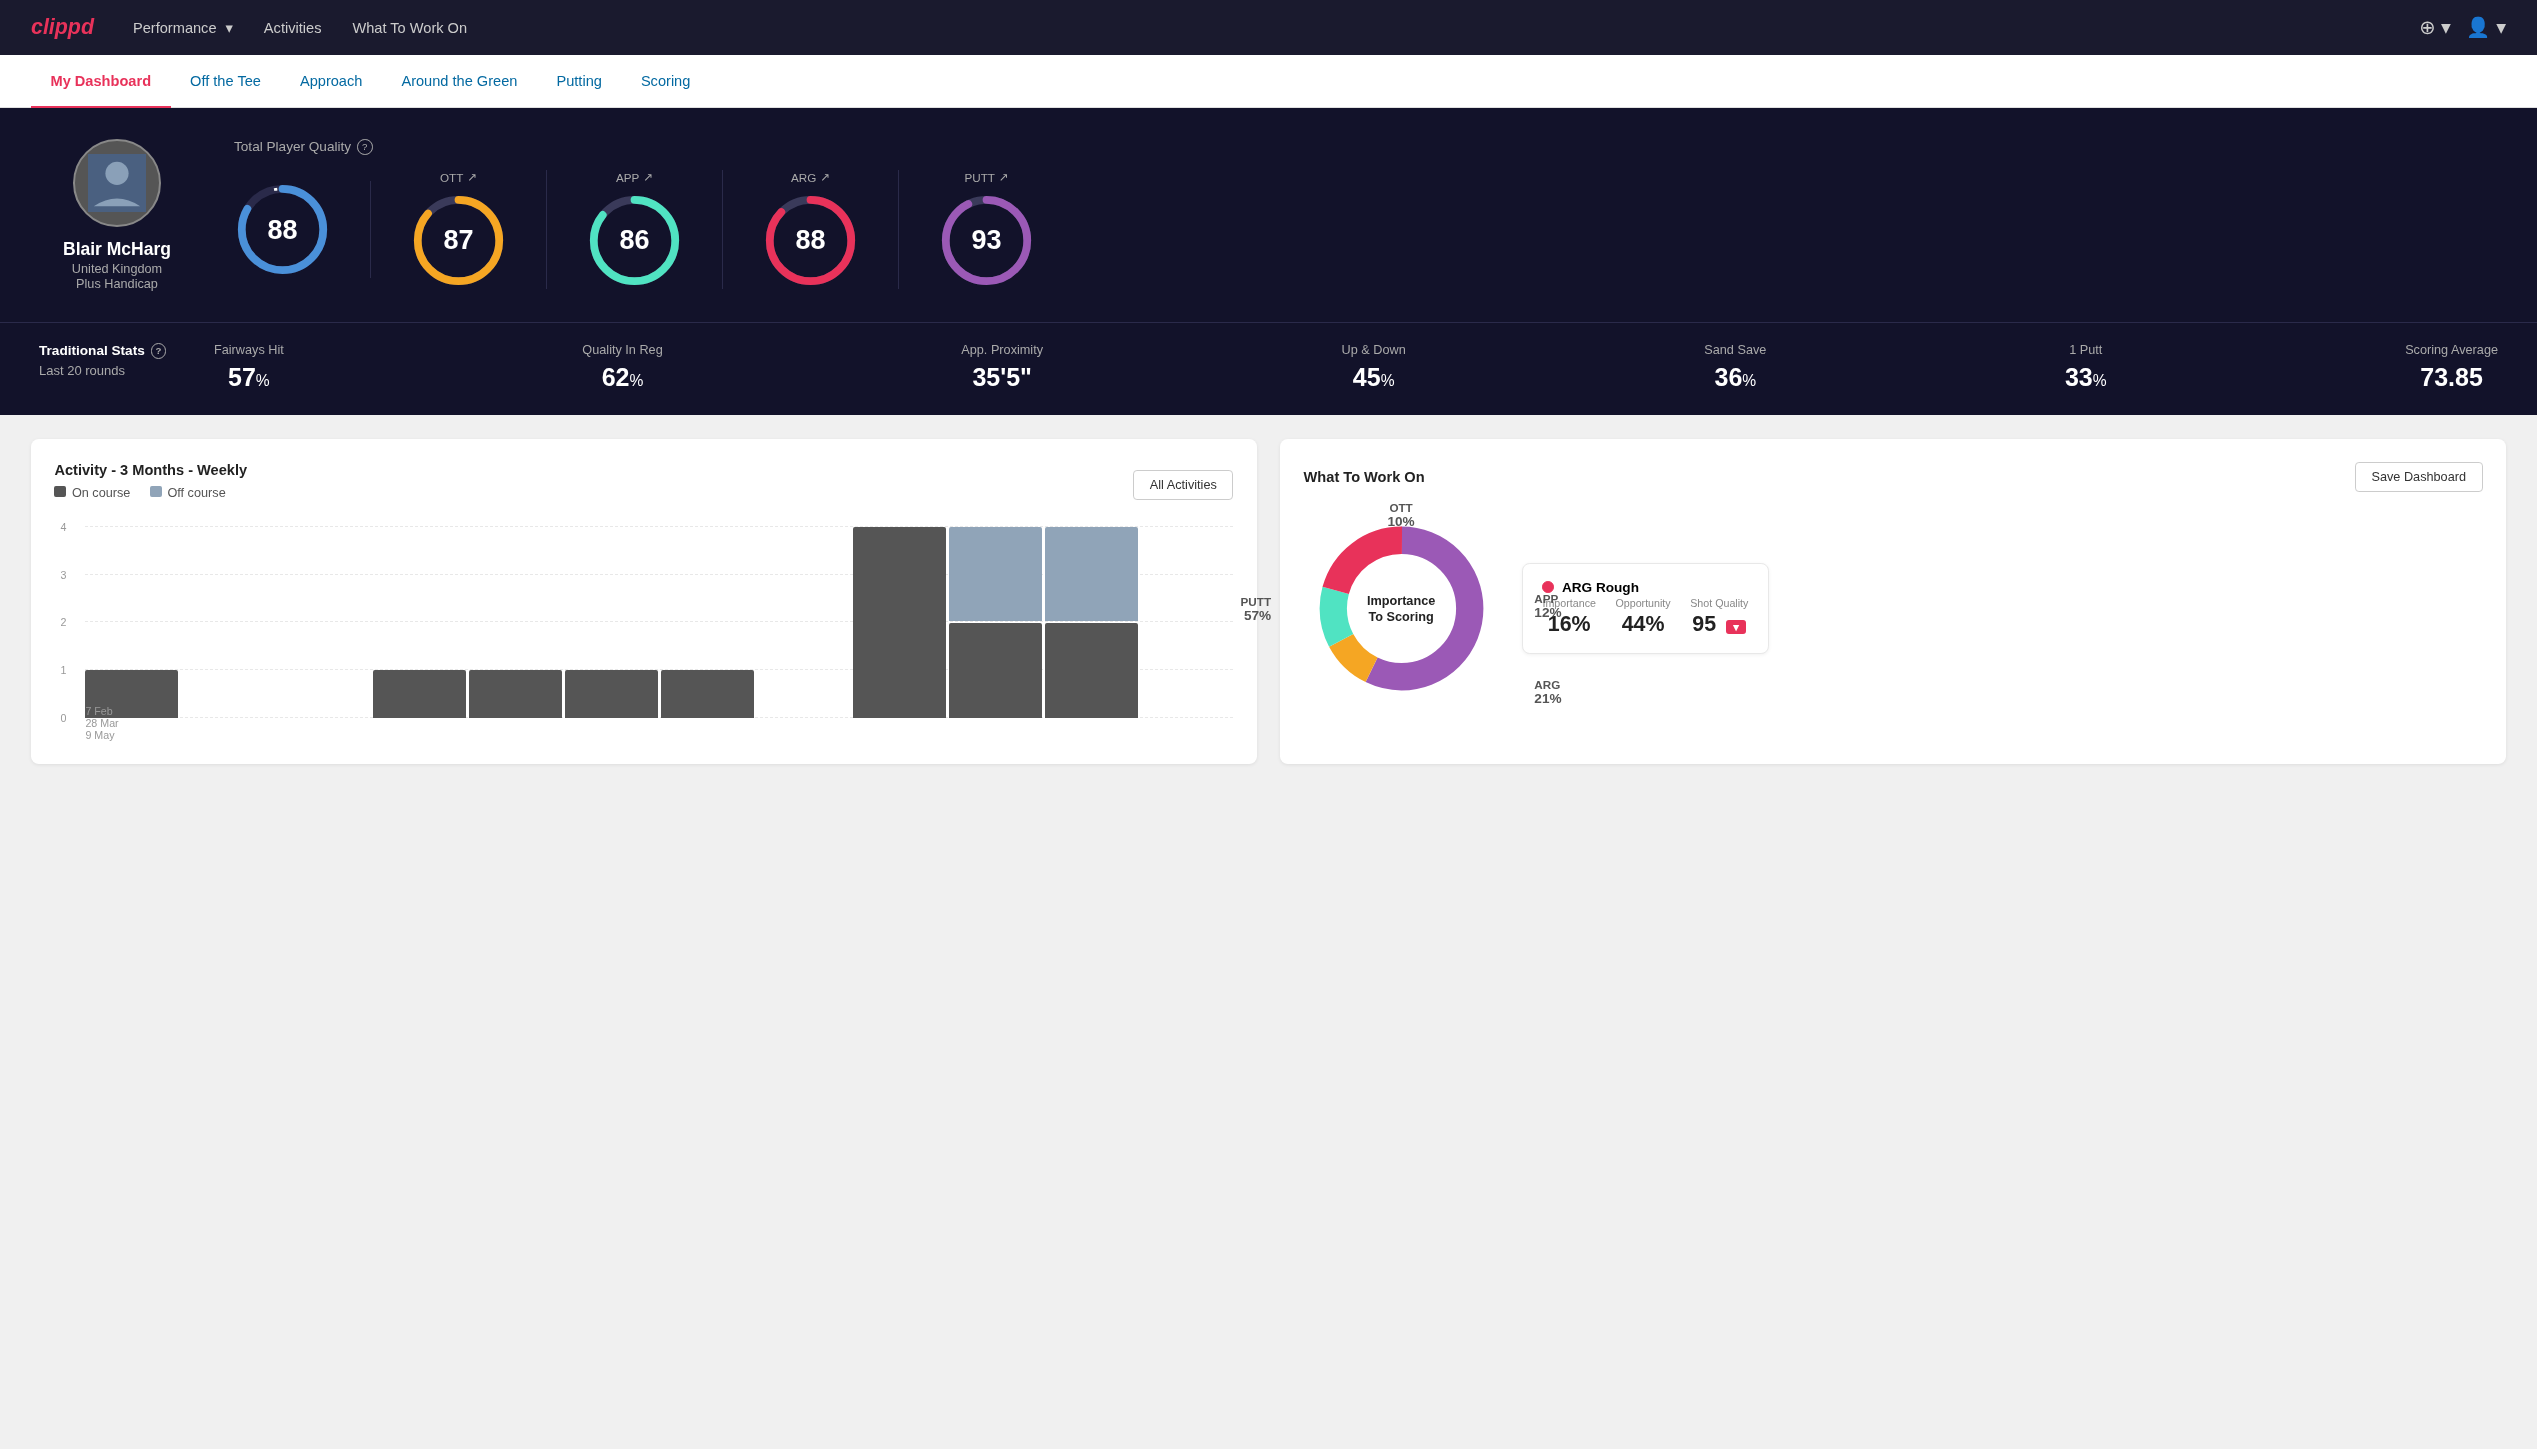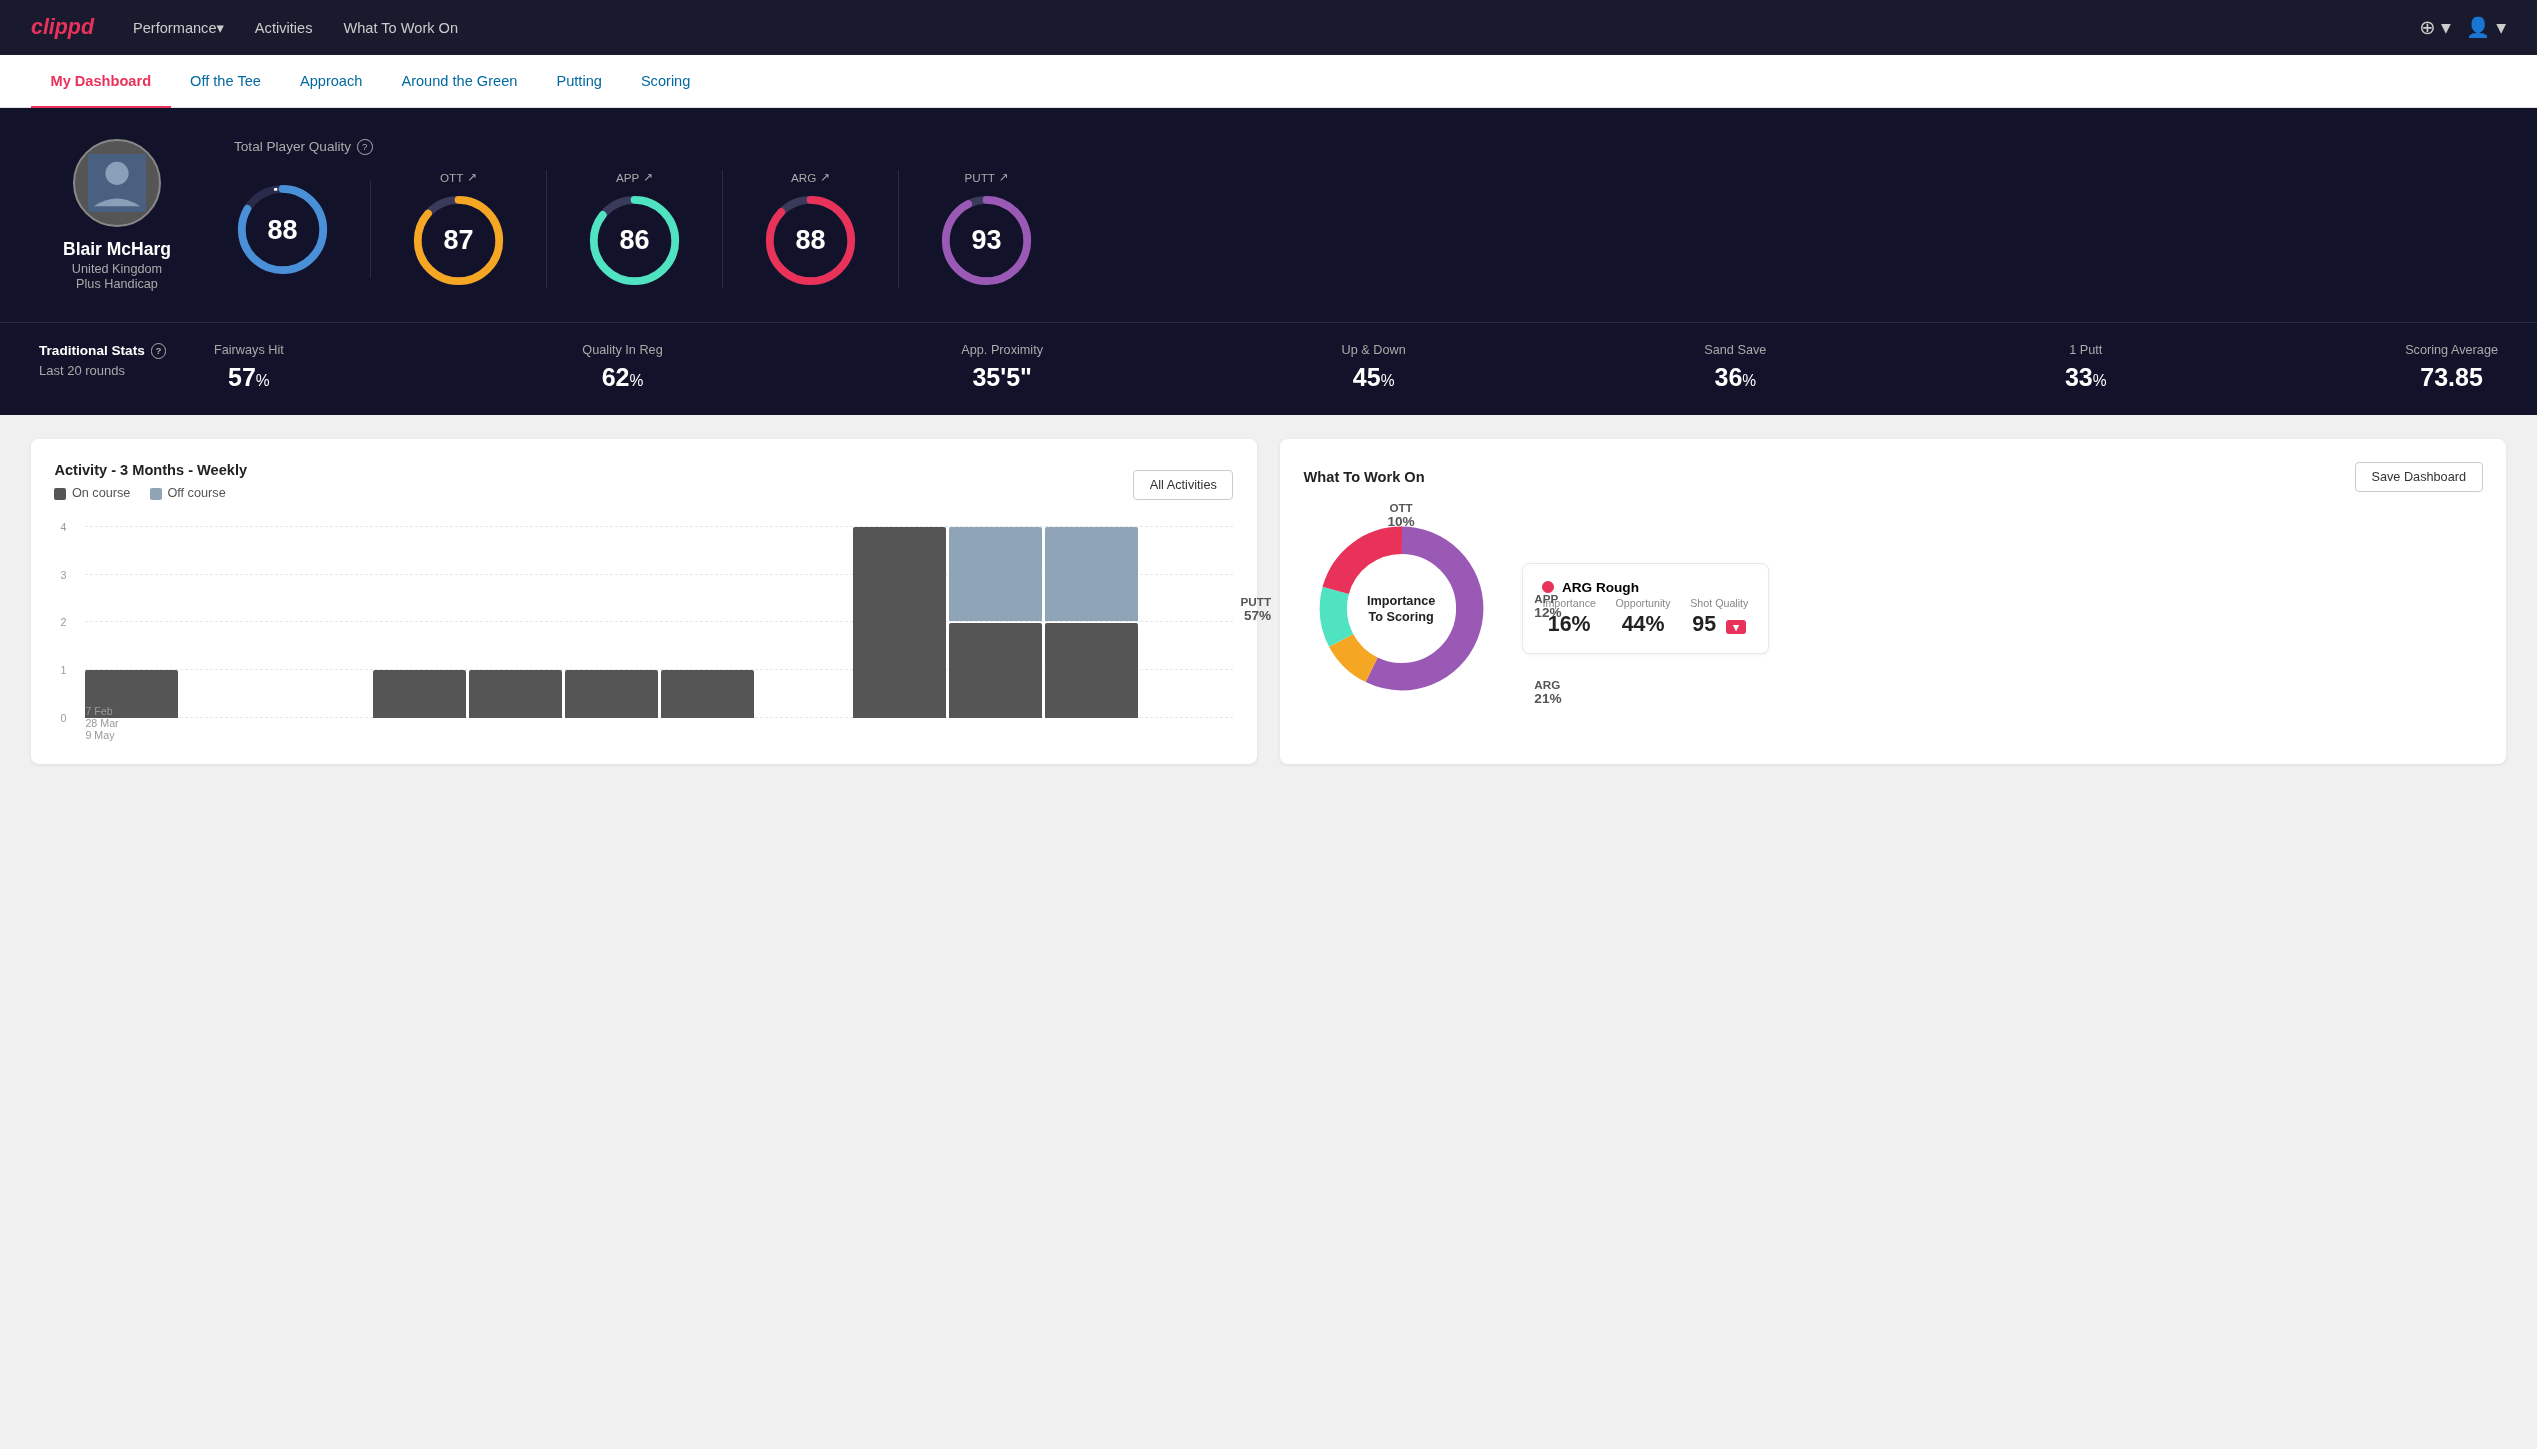--- a/index.html
+++ b/index.html
@@ -22,7 +22,7 @@
       cursor: pointer;
       display: flex;
       align-items: center;
-      gap: 0;
+      gap: 9px;
     }
     .nav-right { margin-left: auto; display: flex; align-items: center; gap: 15.6px; }
     .nav-icon-btn {

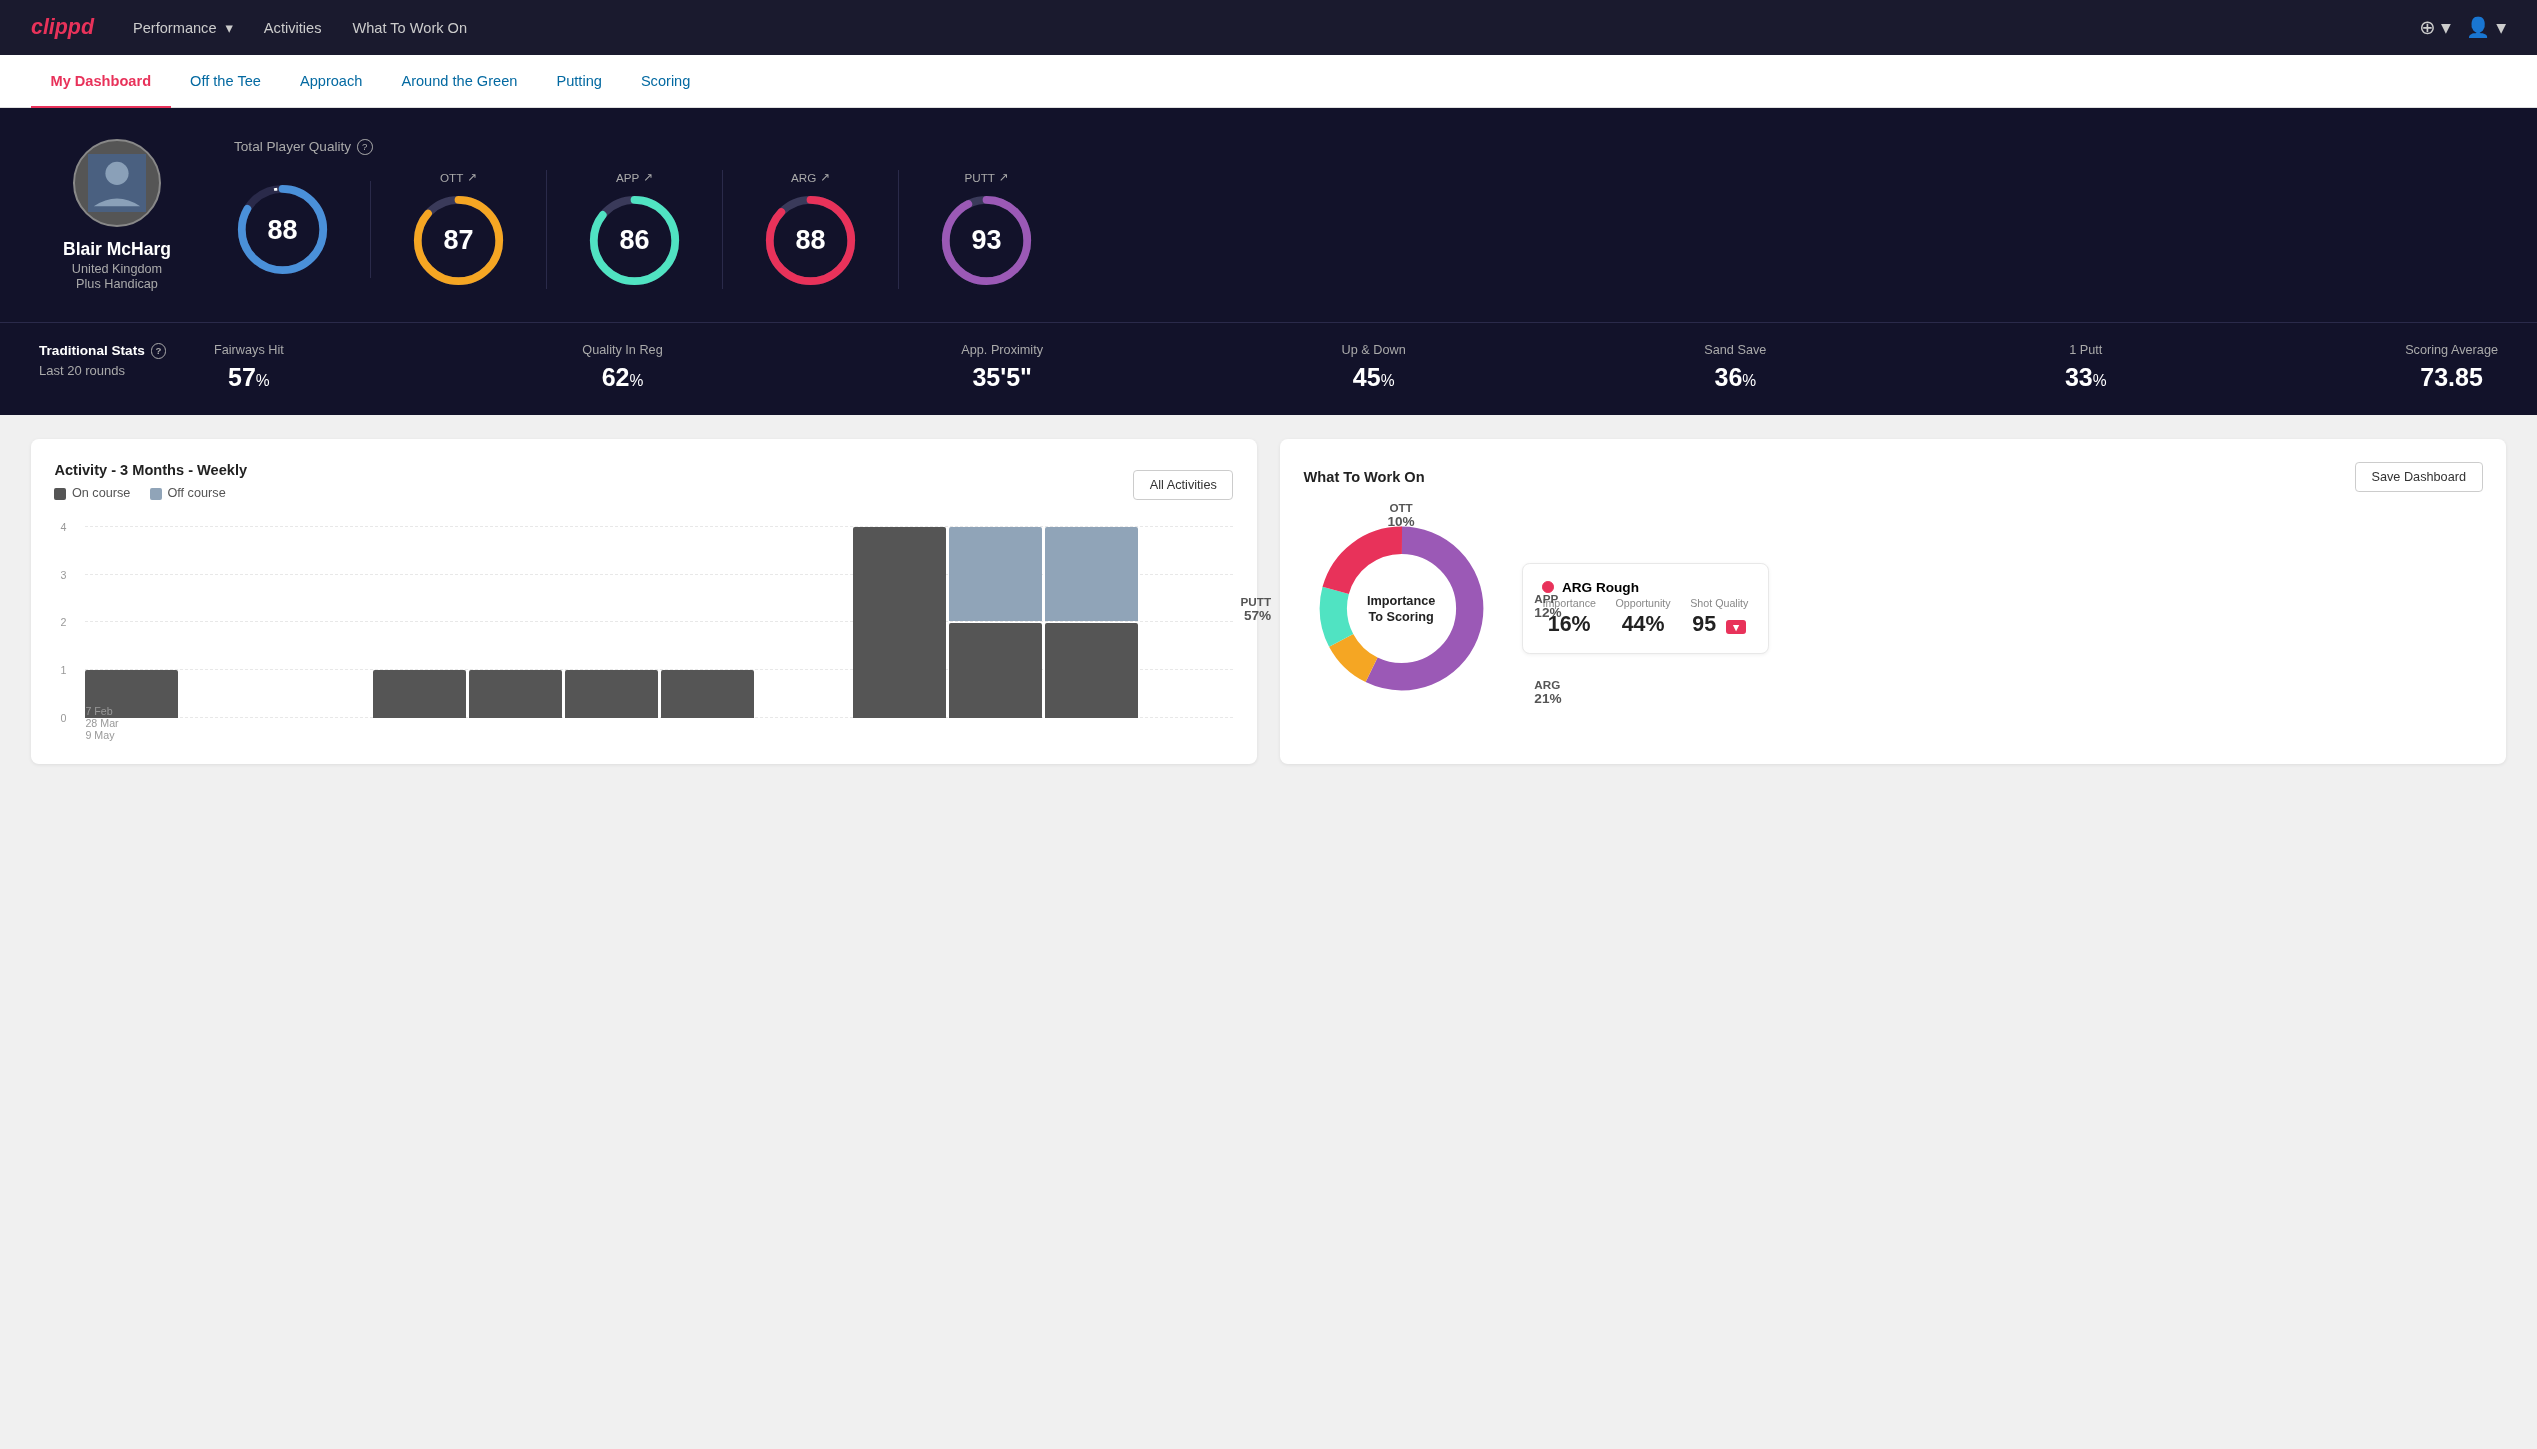--- a/index.html
+++ b/index.html
@@ -152,7 +152,7 @@
 
     
     .chart-legend { display: flex; gap: 19.5px; align-items: center; margin-bottom: 7.8px; }
-    .legend-item { display: flex; align-items: flex-end; gap: 5.8px; font-size: 12.7px; color: #555; }
+    .legend-item { display: flex; align-items: flex-start; gap: 5.8px; font-size: 12.7px; color: #555; }
     .legend-dot { width: 11.7px; height: 11.7px; border-radius: 1.9px; }
     .chart-area { position: relative; height: 214px; margin-top: 7.8px; }
     .chart-grid { position: absolute; top: 0; left: 29px; right: 0; bottom: 23.4px; }

